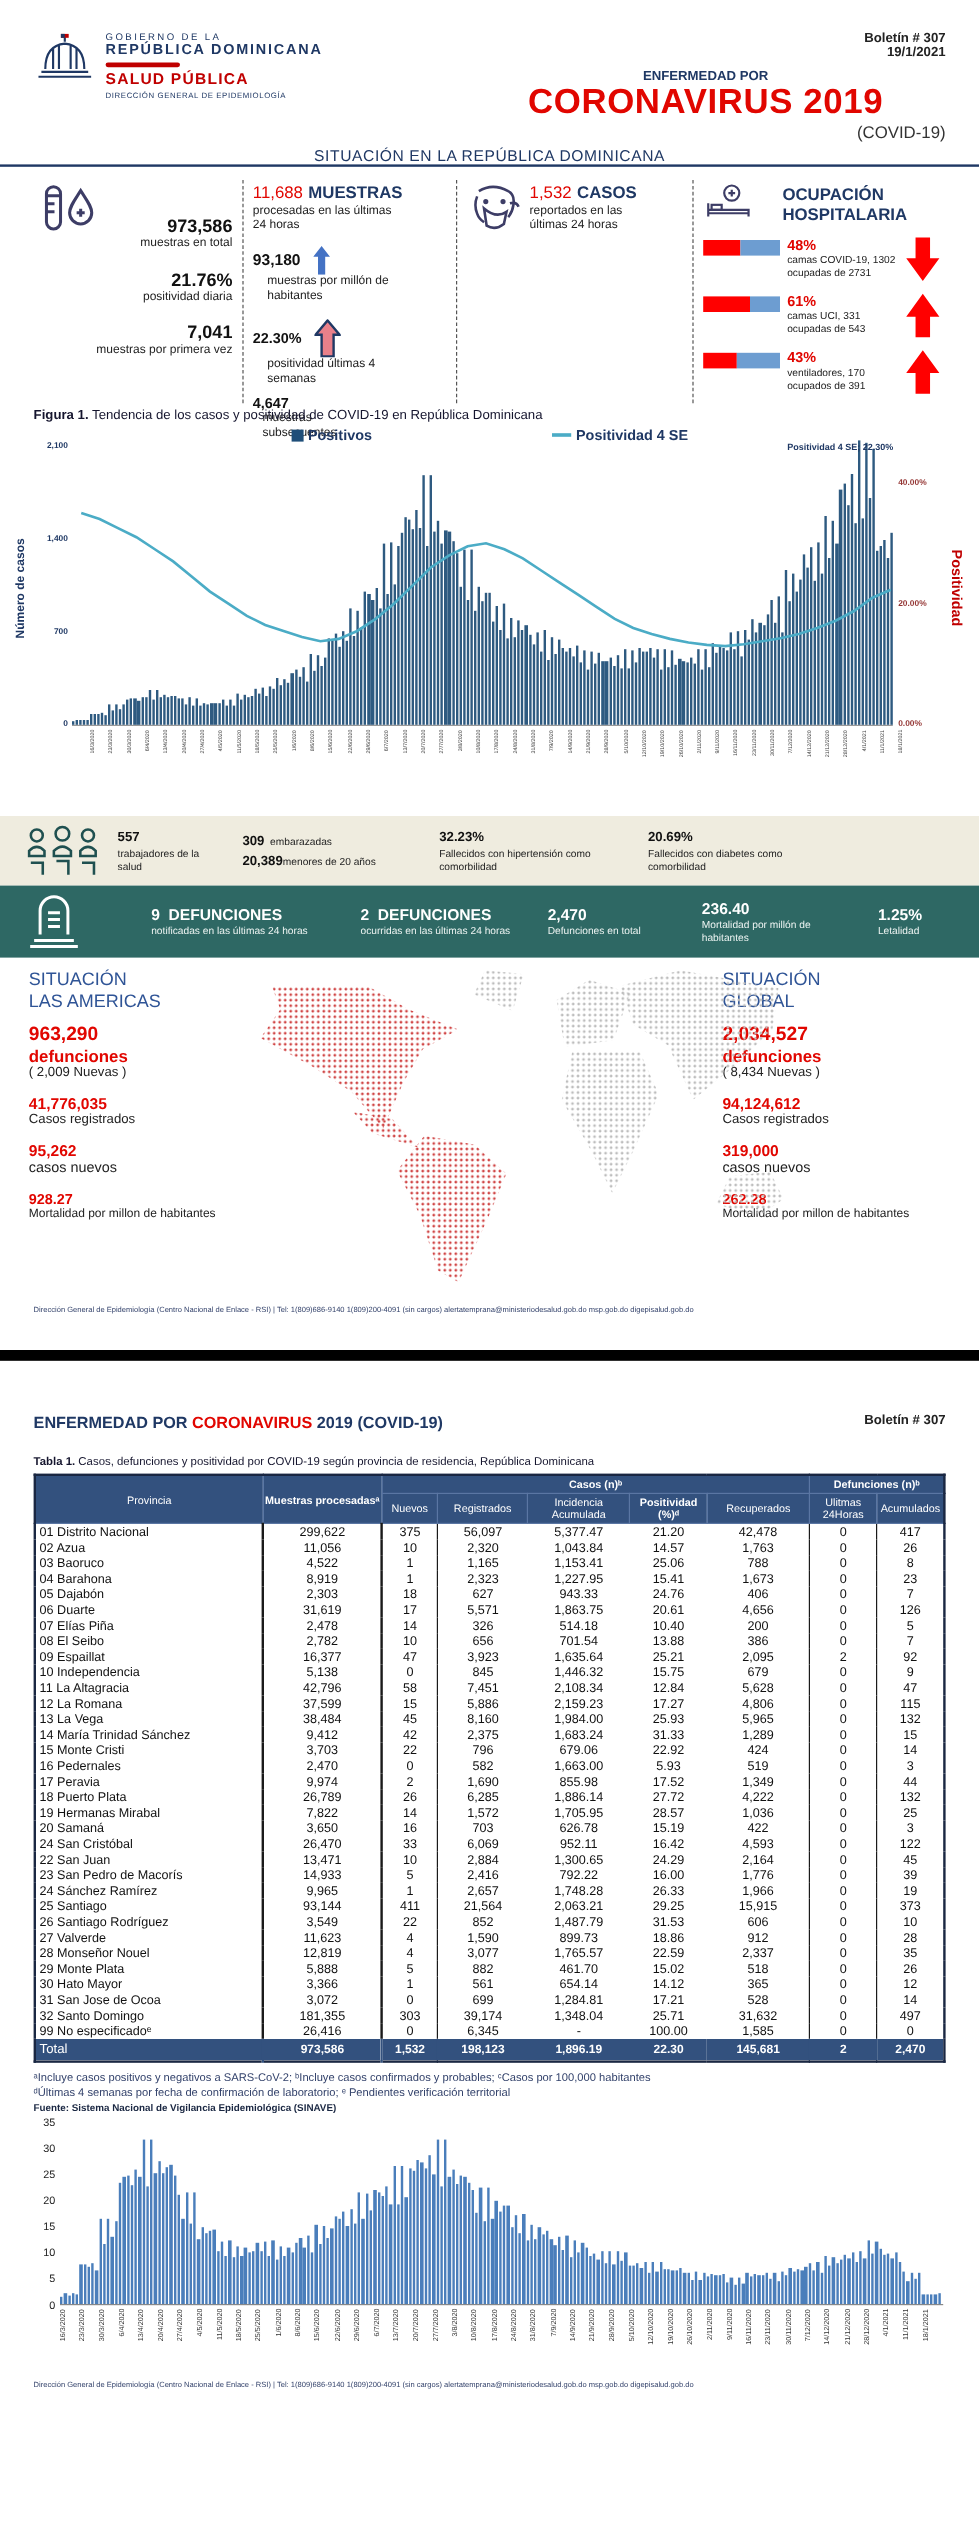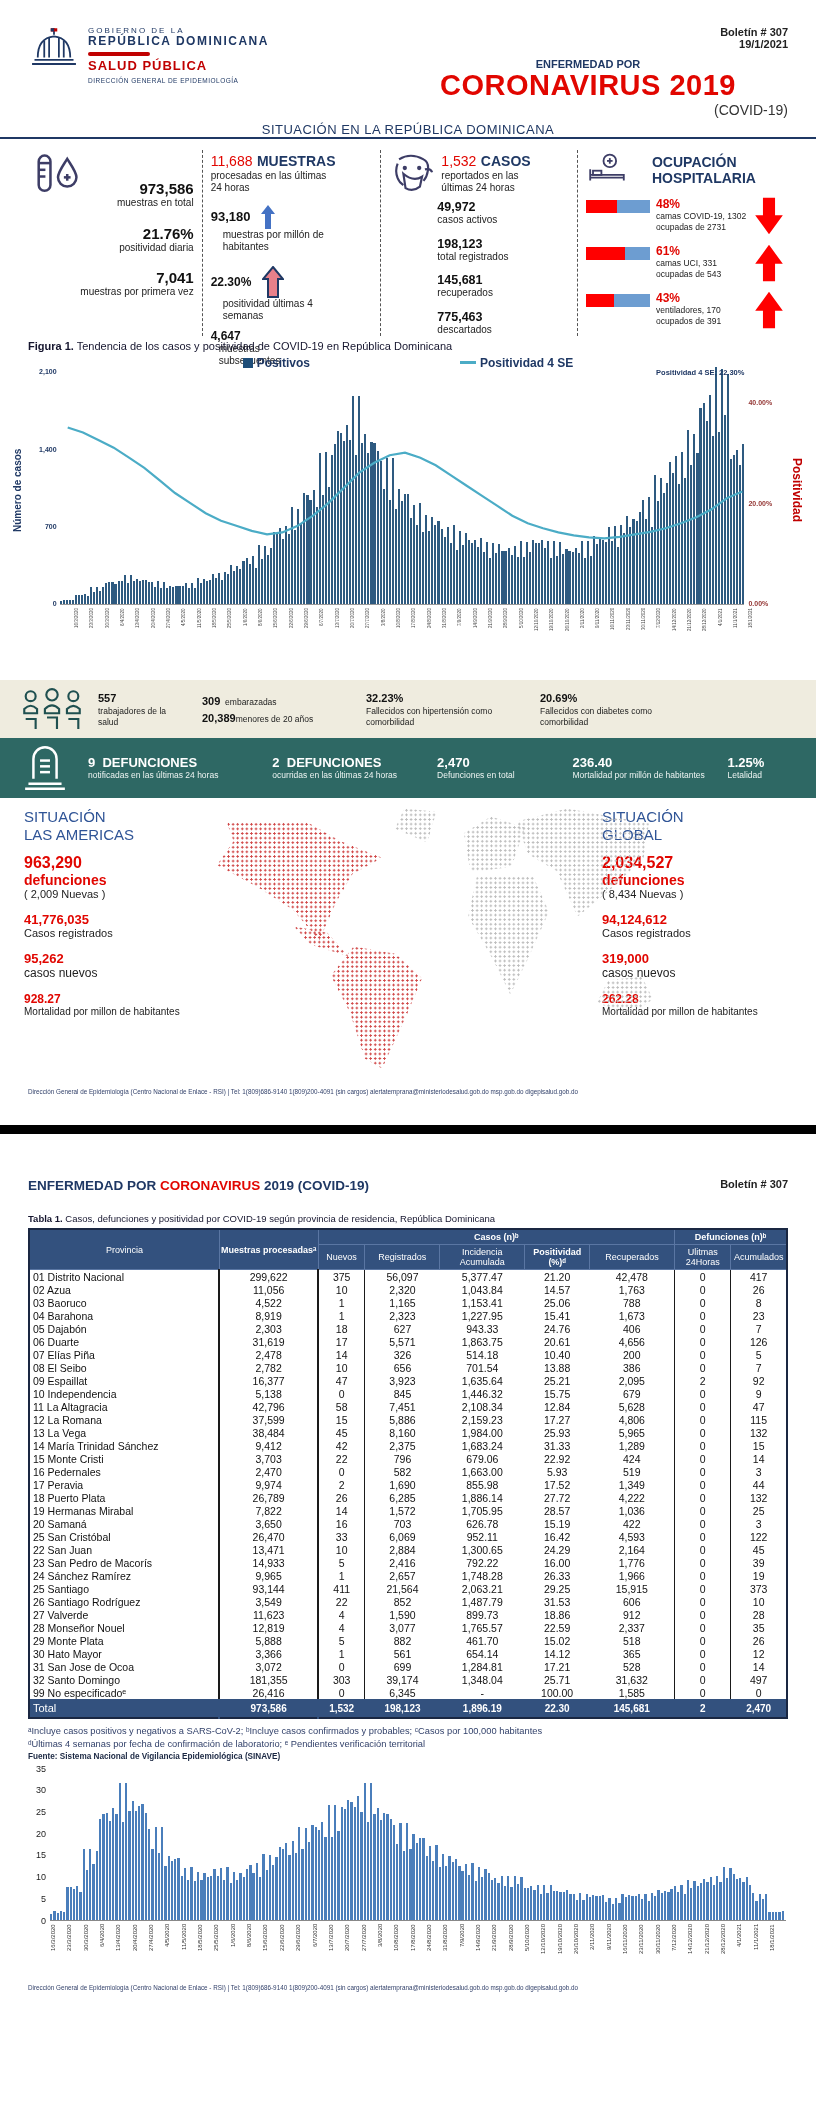--- a/index.html
+++ b/index.html
@@ -228,16 +228,6 @@
           </div>
           <div class="lbl" style="width:110px;">reportados en las últimas 24 horas</div>
         </div>
-      </div>
-      <div style="margin-left:48px;">
-        <div class="big-num" style="font-size:12.5px;margin-top:6px;">49,972</div>
-        <div class="lbl">casos activos</div>
-        <div class="big-num" style="font-size:12.5px;margin-top:11px;">198,123</div>
-        <div class="lbl">total registrados</div>
-        <div class="big-num" style="font-size:12.5px;margin-top:11px;">145,681</div>
-        <div class="lbl">recuperados</div>
-        <div class="big-num" style="font-size:12.5px;margin-top:11px;">775,463</div>
-        <div class="lbl">descartados</div>
       </div>
     </div>
 

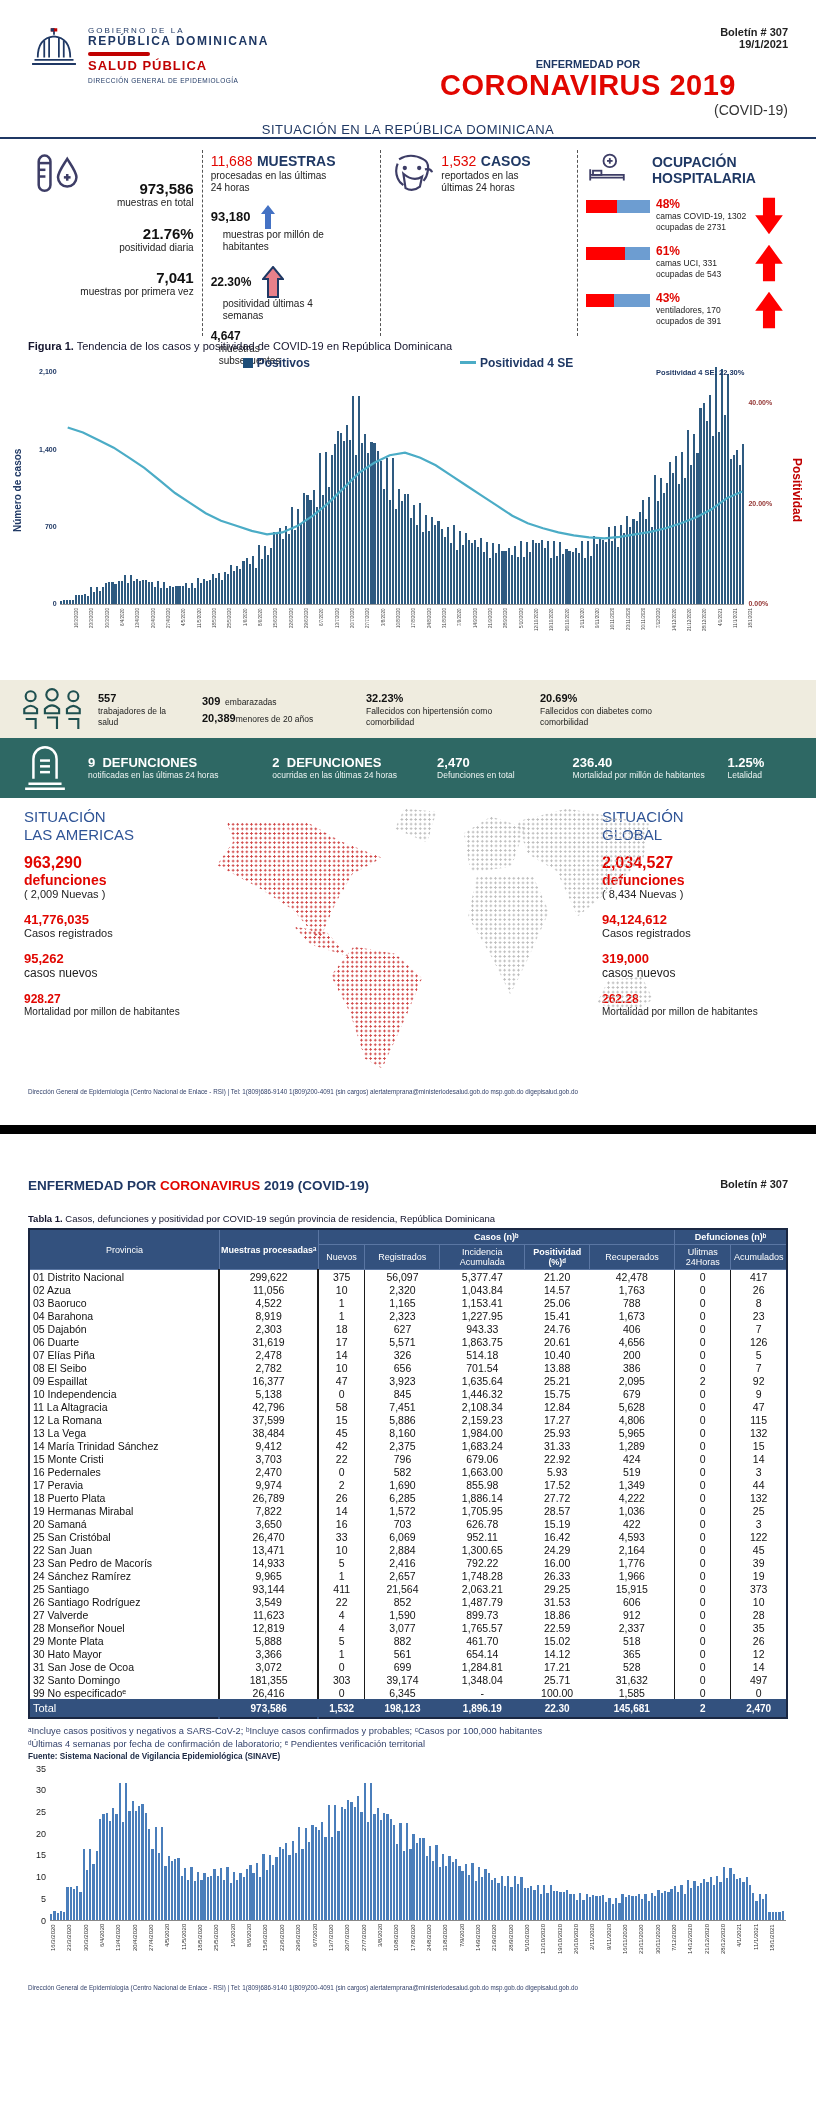--- a/index.html
+++ b/index.html
@@ -75,7 +75,7 @@
   .death-band{background:#2E6864;height:60px;display:flex;align-items:center;color:#fff;padding:0 20px;gap:18px;}
   .db-item .t{font-size:13px;font-weight:bold;}
   .db-item .s{font-size:8.5px;color:#EDF4F2;line-height:1.3;}
-  .db1{width:170px;} .db2{width:150px;} .db3{width:120px;} .db4{width:140px;} .db5{width:70px;}
+  .db1{width:170px;margin-left:38px;} .db2{width:150px;} .db3{width:120px;} .db4{width:140px;} .db5{width:70px;}
   
   .world-row{display:flex;padding:10px 24px 0 24px;height:272px;}
   .wcol{width:175px;}

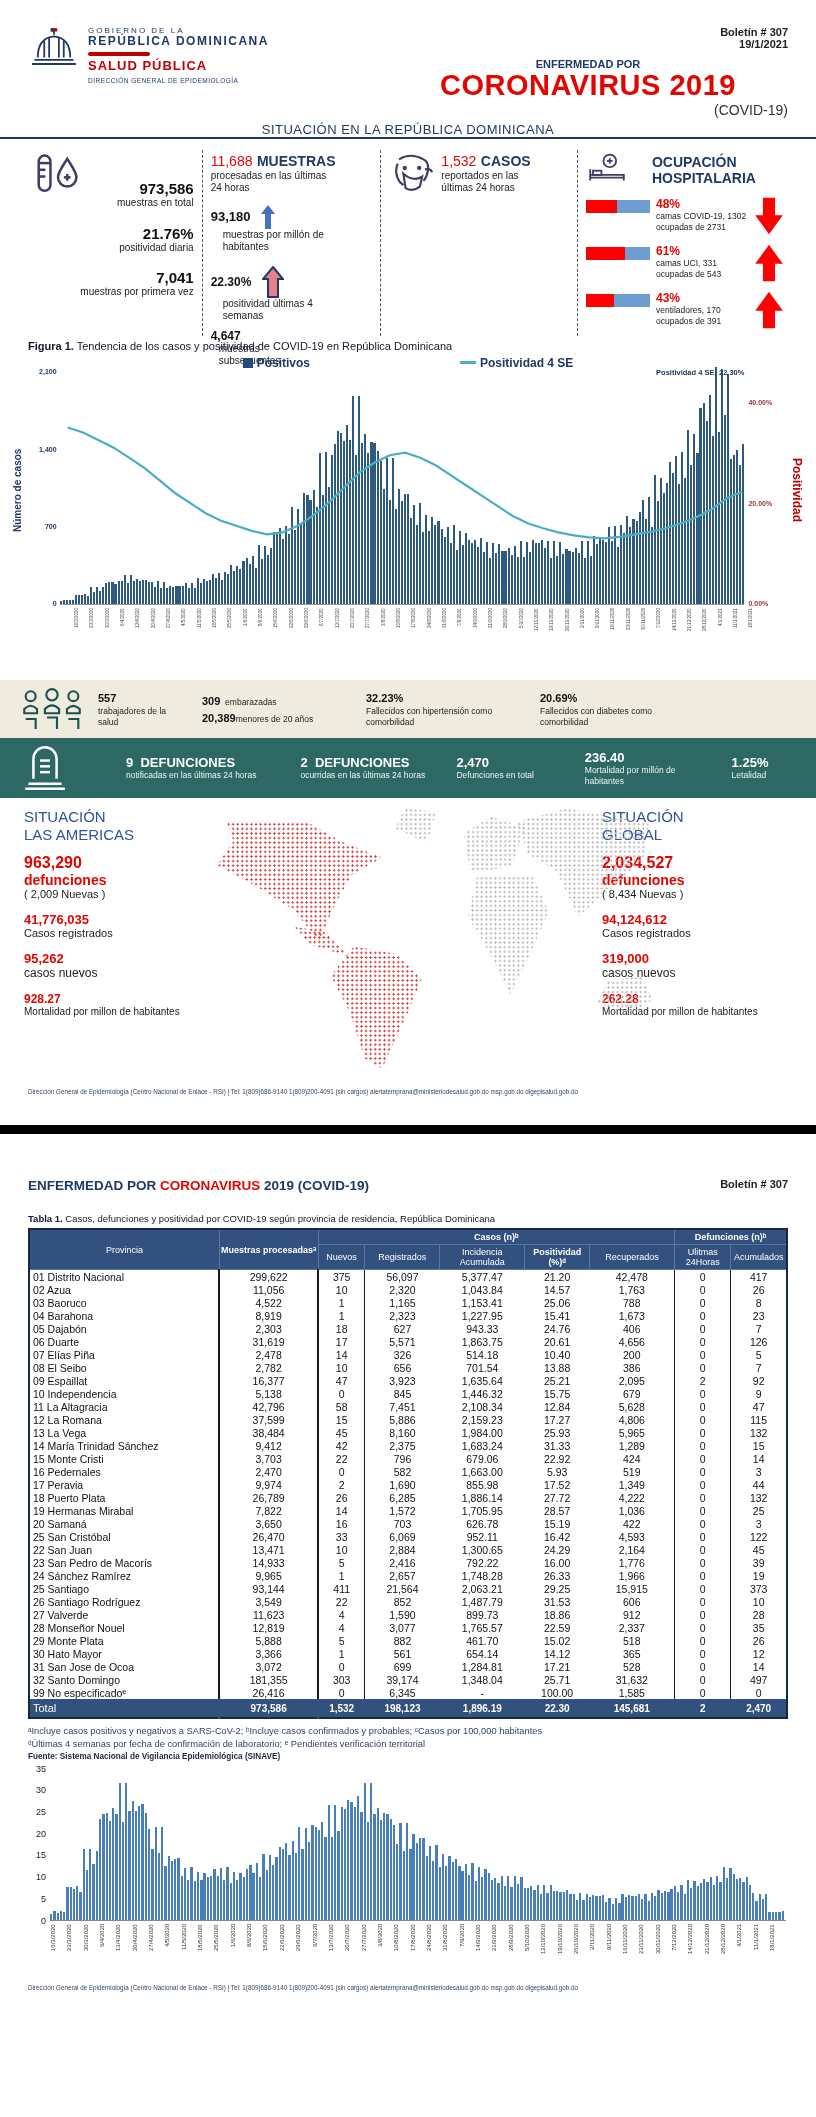--- a/index.html
+++ b/index.html
@@ -964,7 +964,7 @@
           <td class="num">3</td>
         </tr>
         <tr>
-          <td class="prov-name">25 San Cristóbal</td>
+          <td class="prov-name">24 San Cristóbal</td>
           <td class="num">26,470</td>
           <td class="num">33</td>
           <td class="num">6,069</td>

